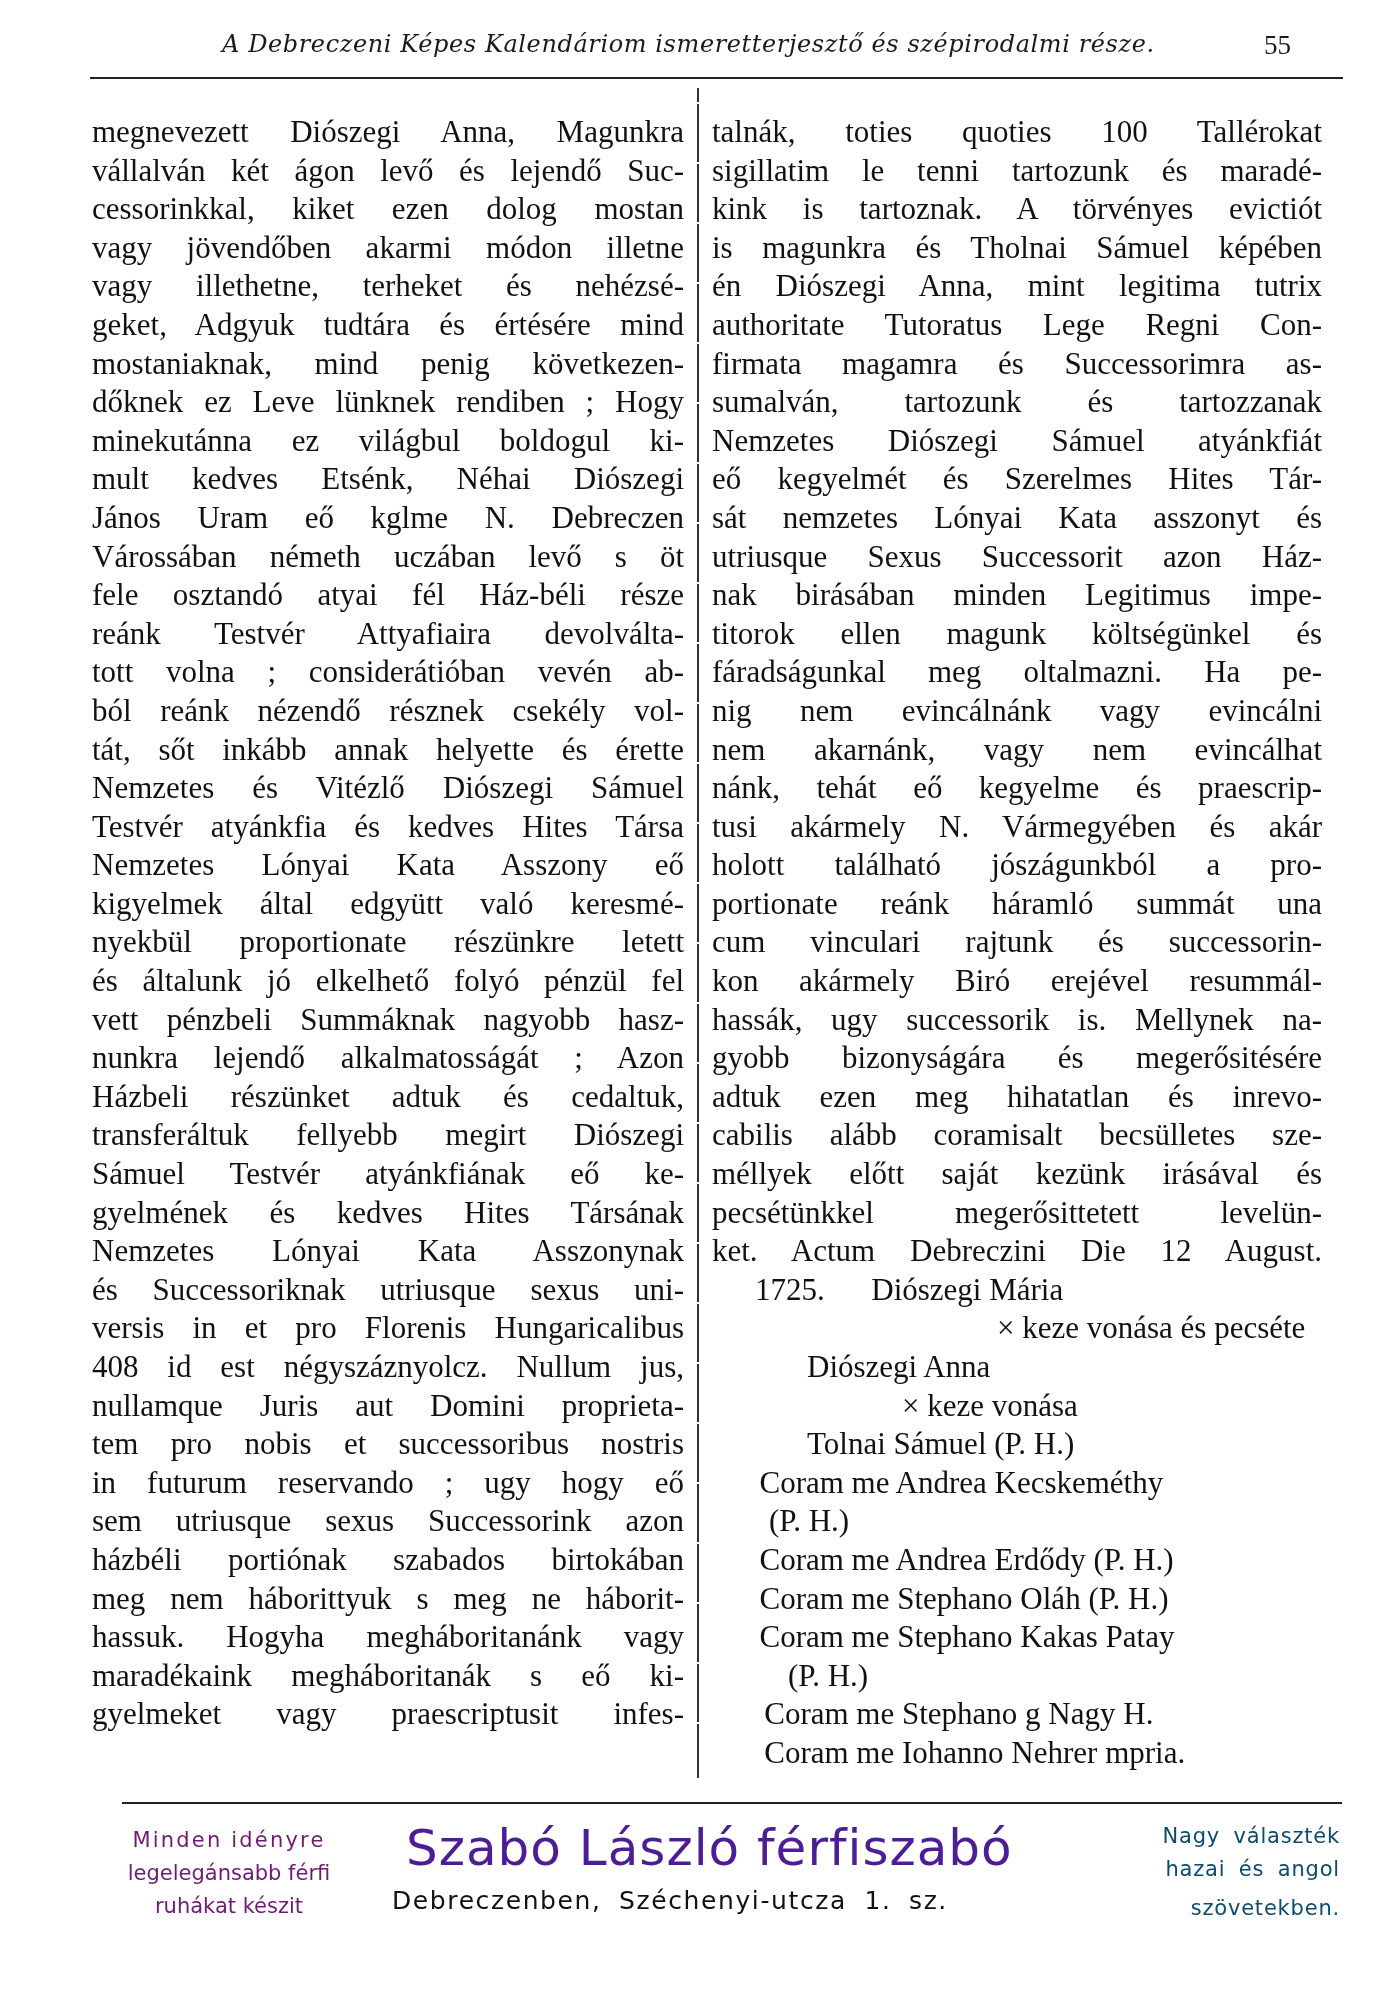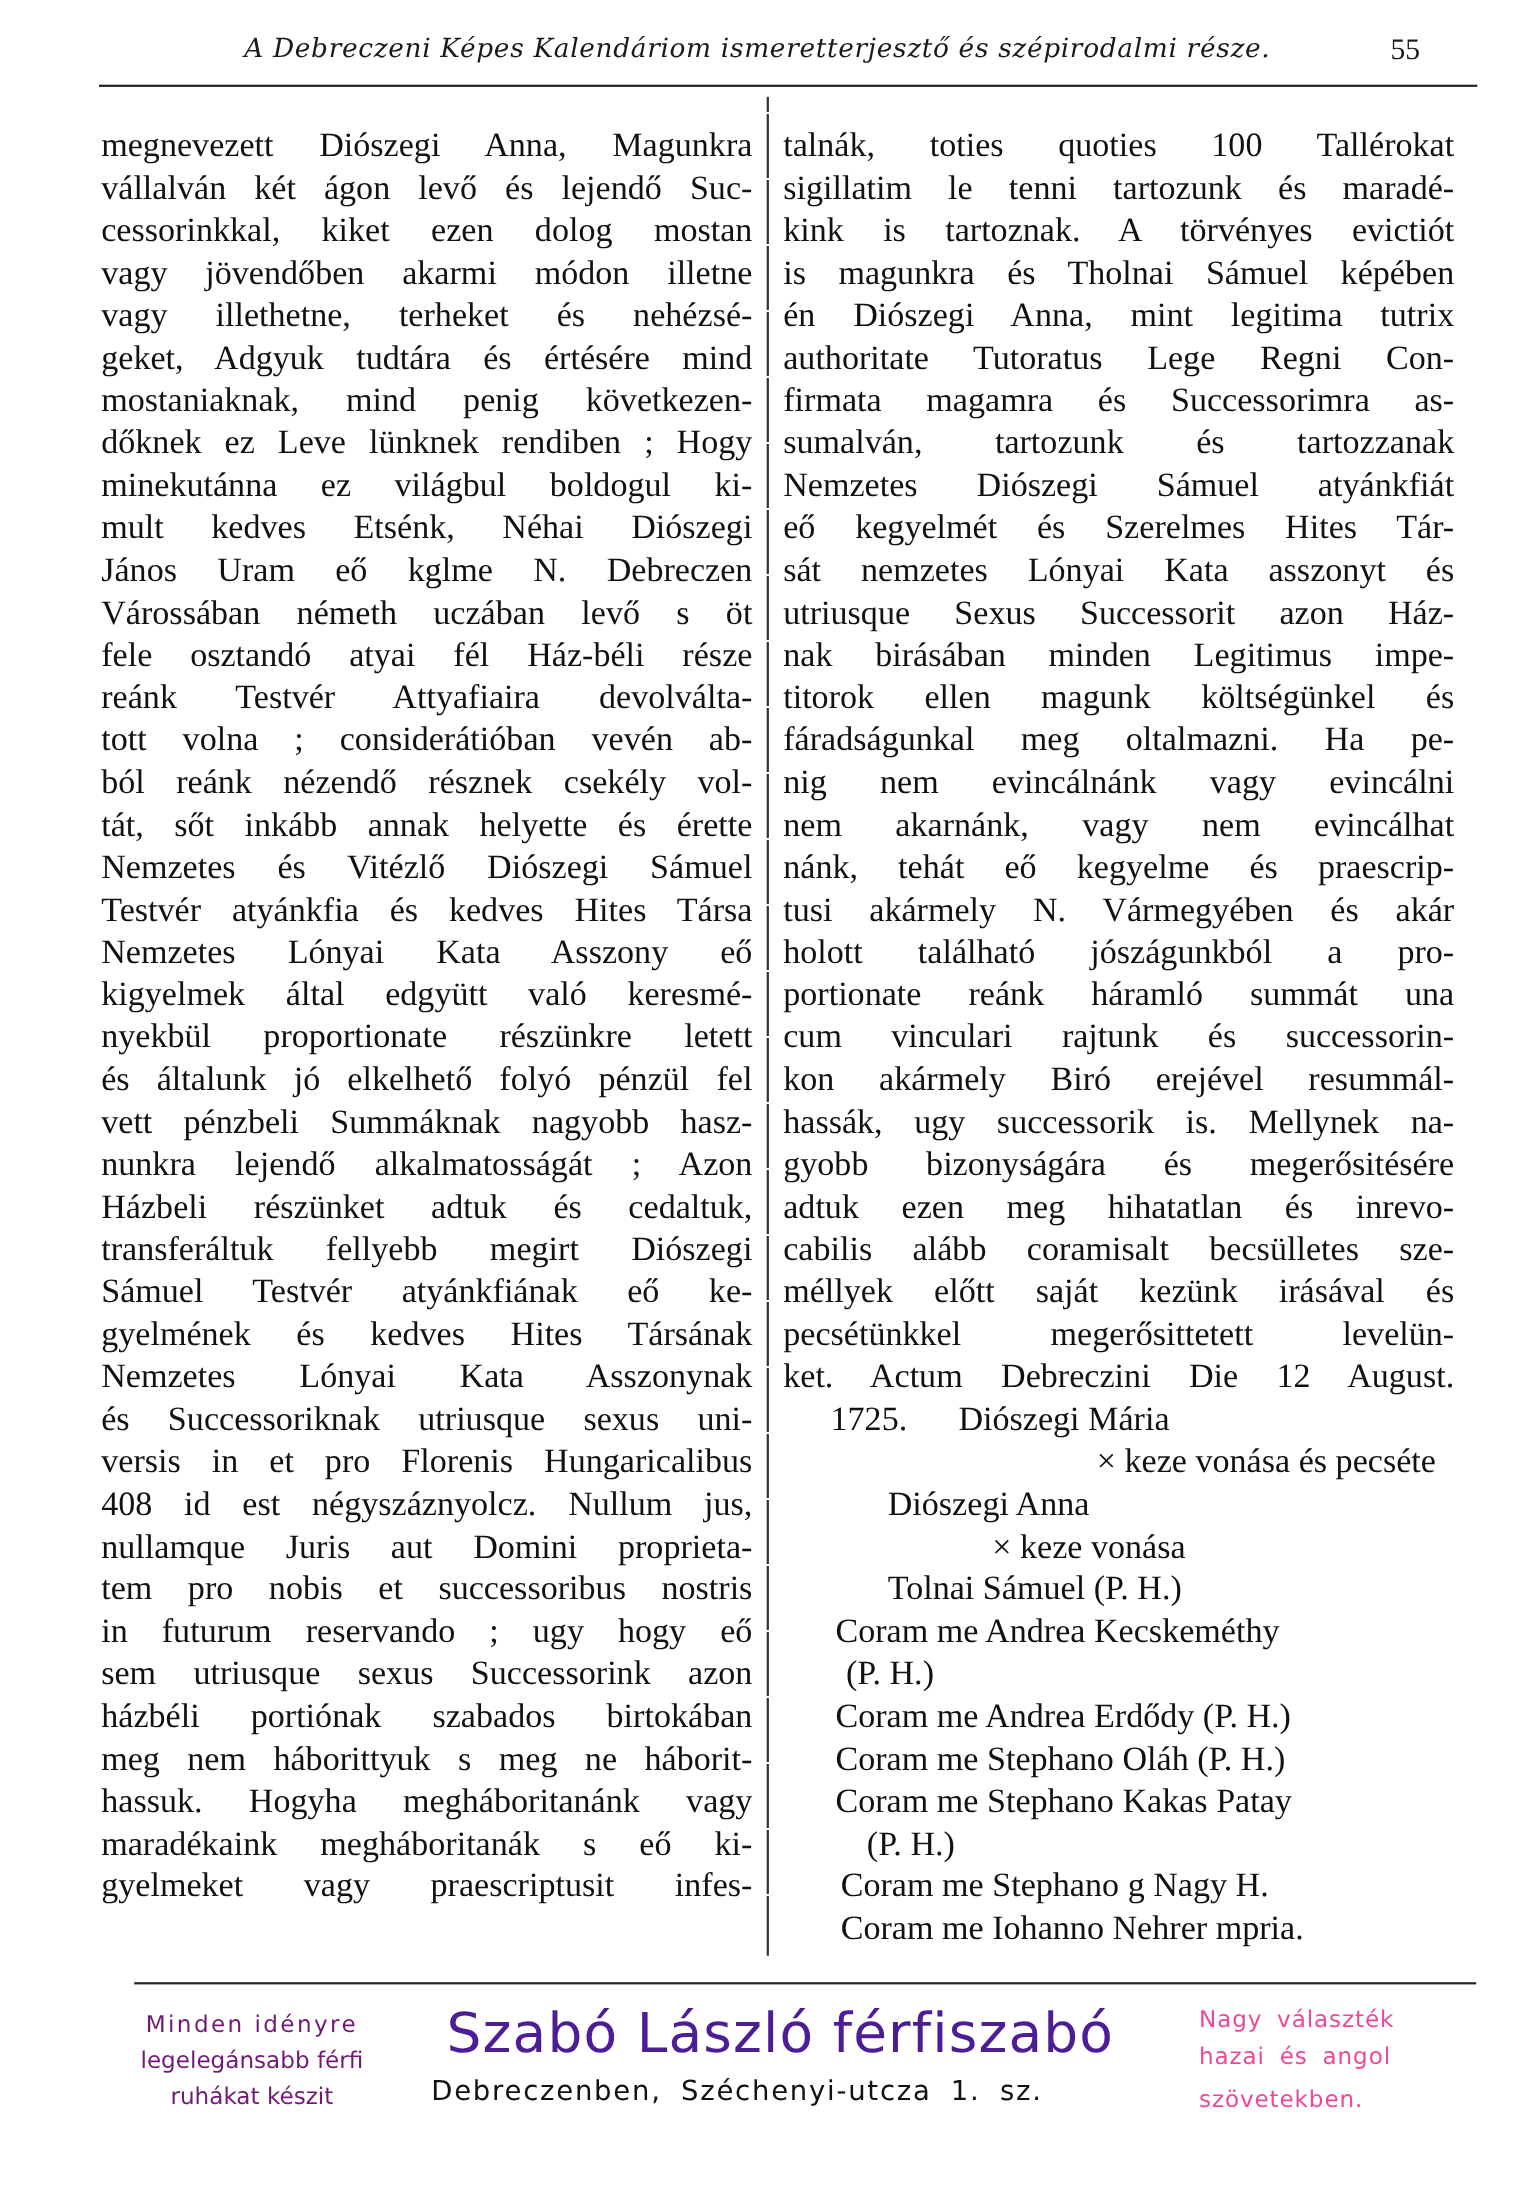--- a/index.html
+++ b/index.html
@@ -58,8 +58,8 @@
     word-spacing: 8px; color: #111; white-space: nowrap;
   }
   .ad-right {
-    position: absolute; left: 1090px; top: 1820px; width: 250px; 
-    font-family: "DejaVu Sans", sans-serif; font-size: 21px; line-height: 33px; color: #ec4899;
+    position: absolute; left: 1090px; top: 1820px; width: 250px; text-align: right;
+    font-family: "DejaVu Sans", sans-serif; font-size: 21px; line-height: 33px; color: #0c4a6e;
     letter-spacing: 0.8px; word-spacing: 6px;
   }
   .ad-right .l3 { margin-top: 6px; }

